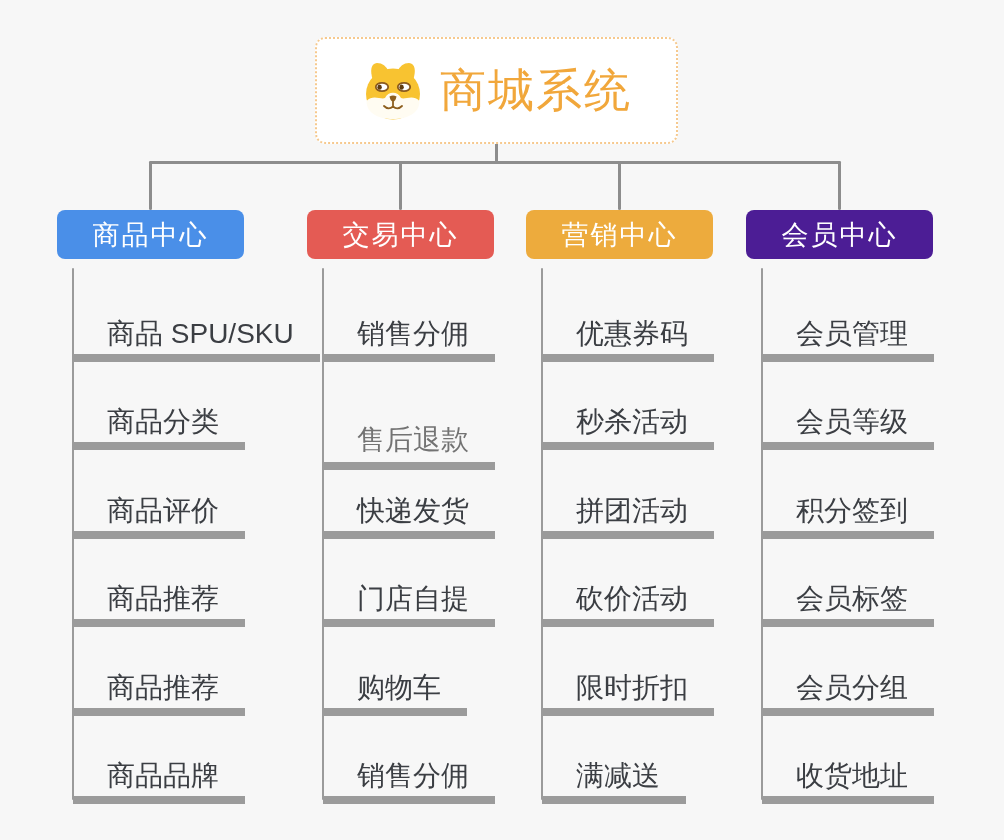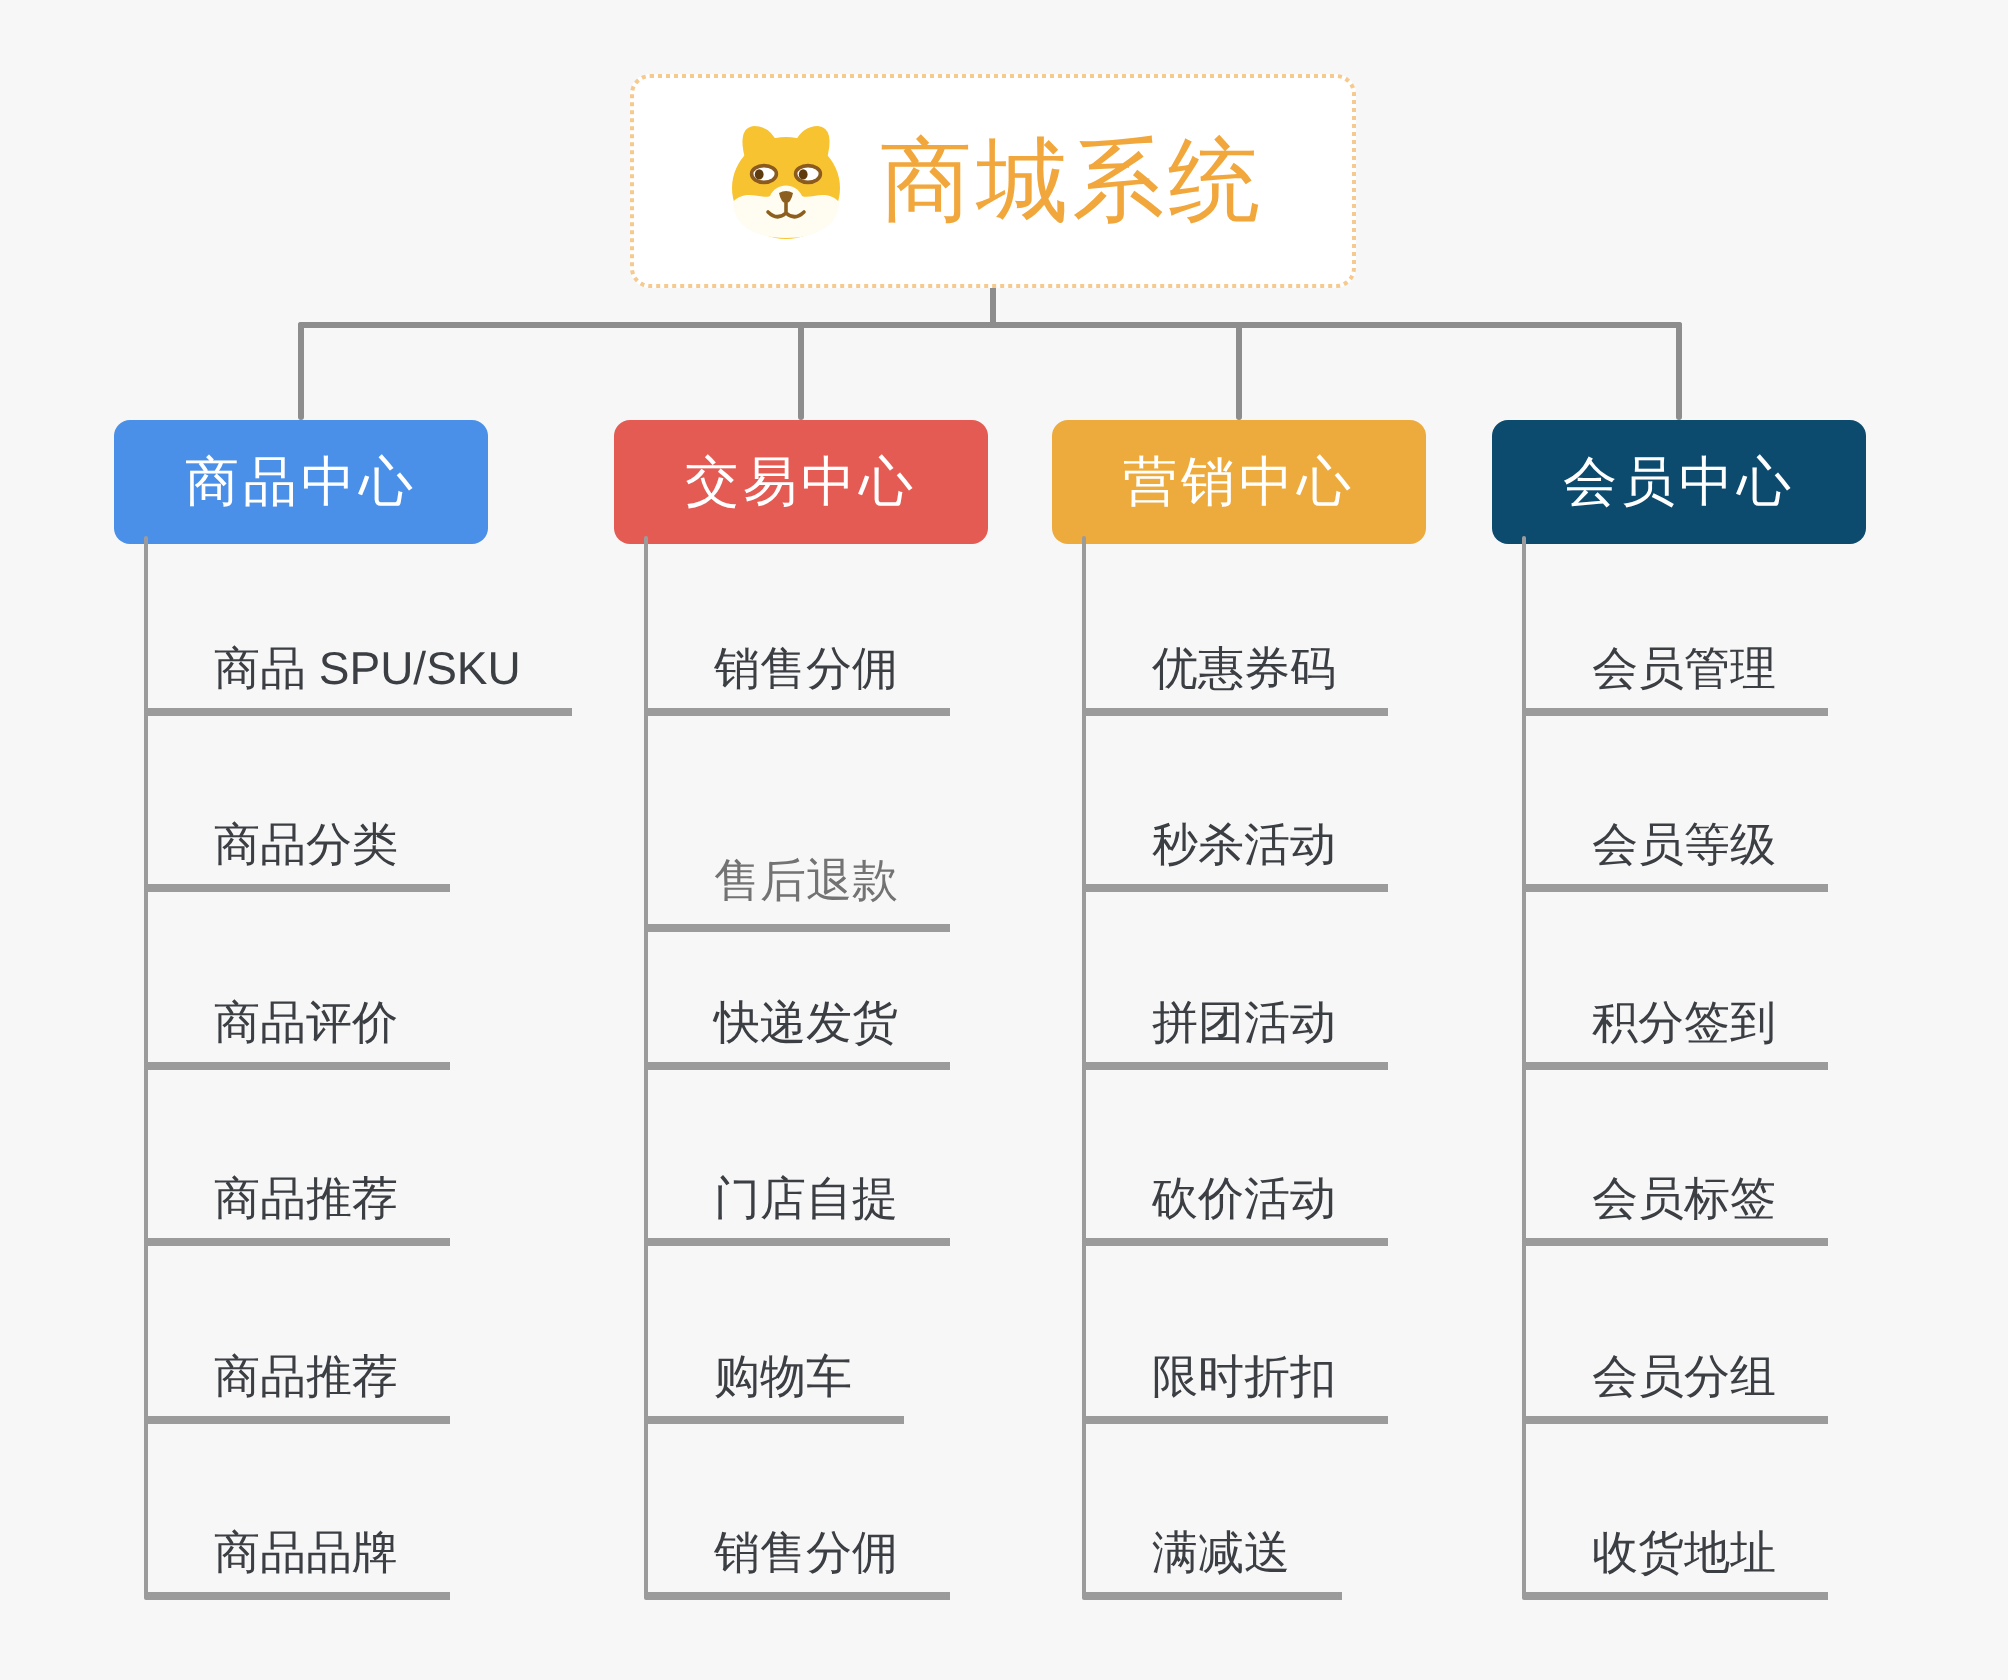--- a/index.html
+++ b/index.html
@@ -21,7 +21,7 @@
   .dog-wrap { width:64px; height:61px; display:block; flex:0 0 auto; }
 
   .branch-node {
-    position:absolute; top:210px; width:187px; height:62px;
+    position:absolute; top:210px; width:187px; height:49px;
     border-radius:8px; color:#ffffff; font-size:27px; letter-spacing:2px;
     display:flex; align-items:center; justify-content:center; white-space:nowrap;
   }

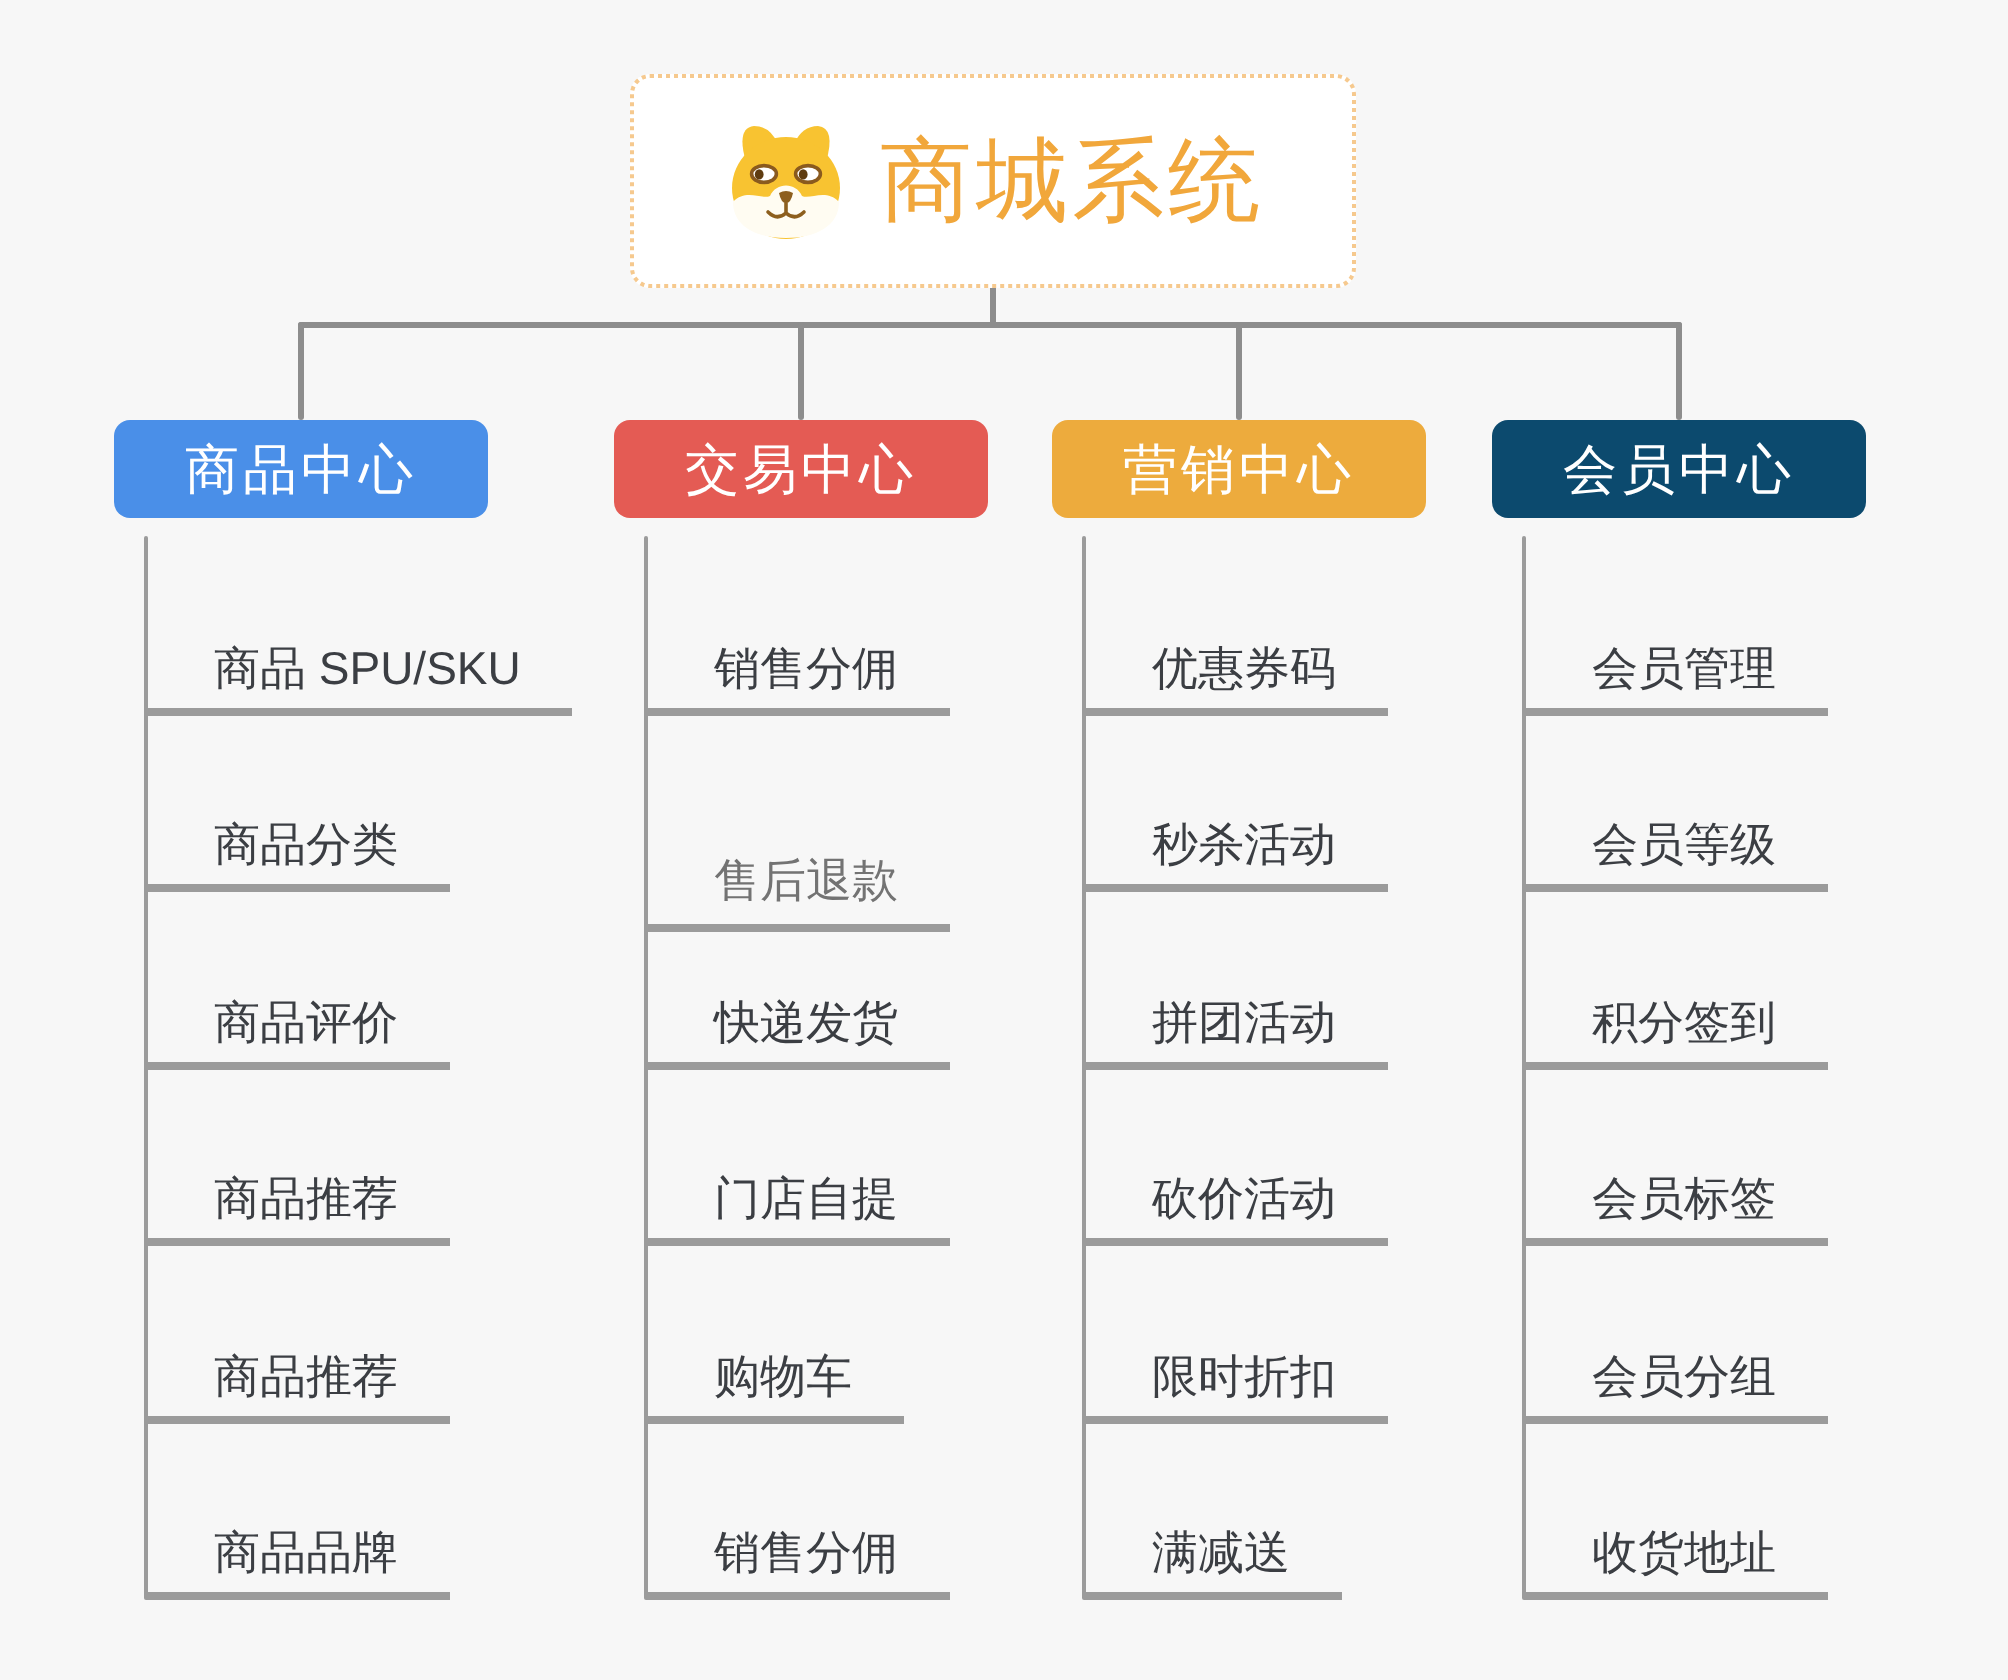--- a/index.html
+++ b/index.html
@@ -91,7 +91,7 @@
   <div class="sub-item" style="left: 542px; top: 673px; color: rgb(59, 62, 67); border-color: rgb(155, 155, 155);">限时折扣</div>
   <div class="sub-item" style="left: 542px; top: 761px; color: rgb(59, 62, 67); border-color: rgb(155, 155, 155);">满减送</div>
 
-  <div class="branch-node" style="left: 746px; background: #0c4a6e;">会员中心</div>
+  <div class="branch-node" style="left: 746px; background: #4c1d95;">会员中心</div>
   <div class="line trunk" style="left: 761px; background: rgb(155, 155, 155);"></div>
   <div class="sub-item" style="left: 762px; top: 319px; color: rgb(59, 62, 67); border-color: rgb(155, 155, 155);">会员管理</div>
   <div class="sub-item" style="left: 762px; top: 407px; color: rgb(59, 62, 67); border-color: rgb(155, 155, 155);">会员等级</div>

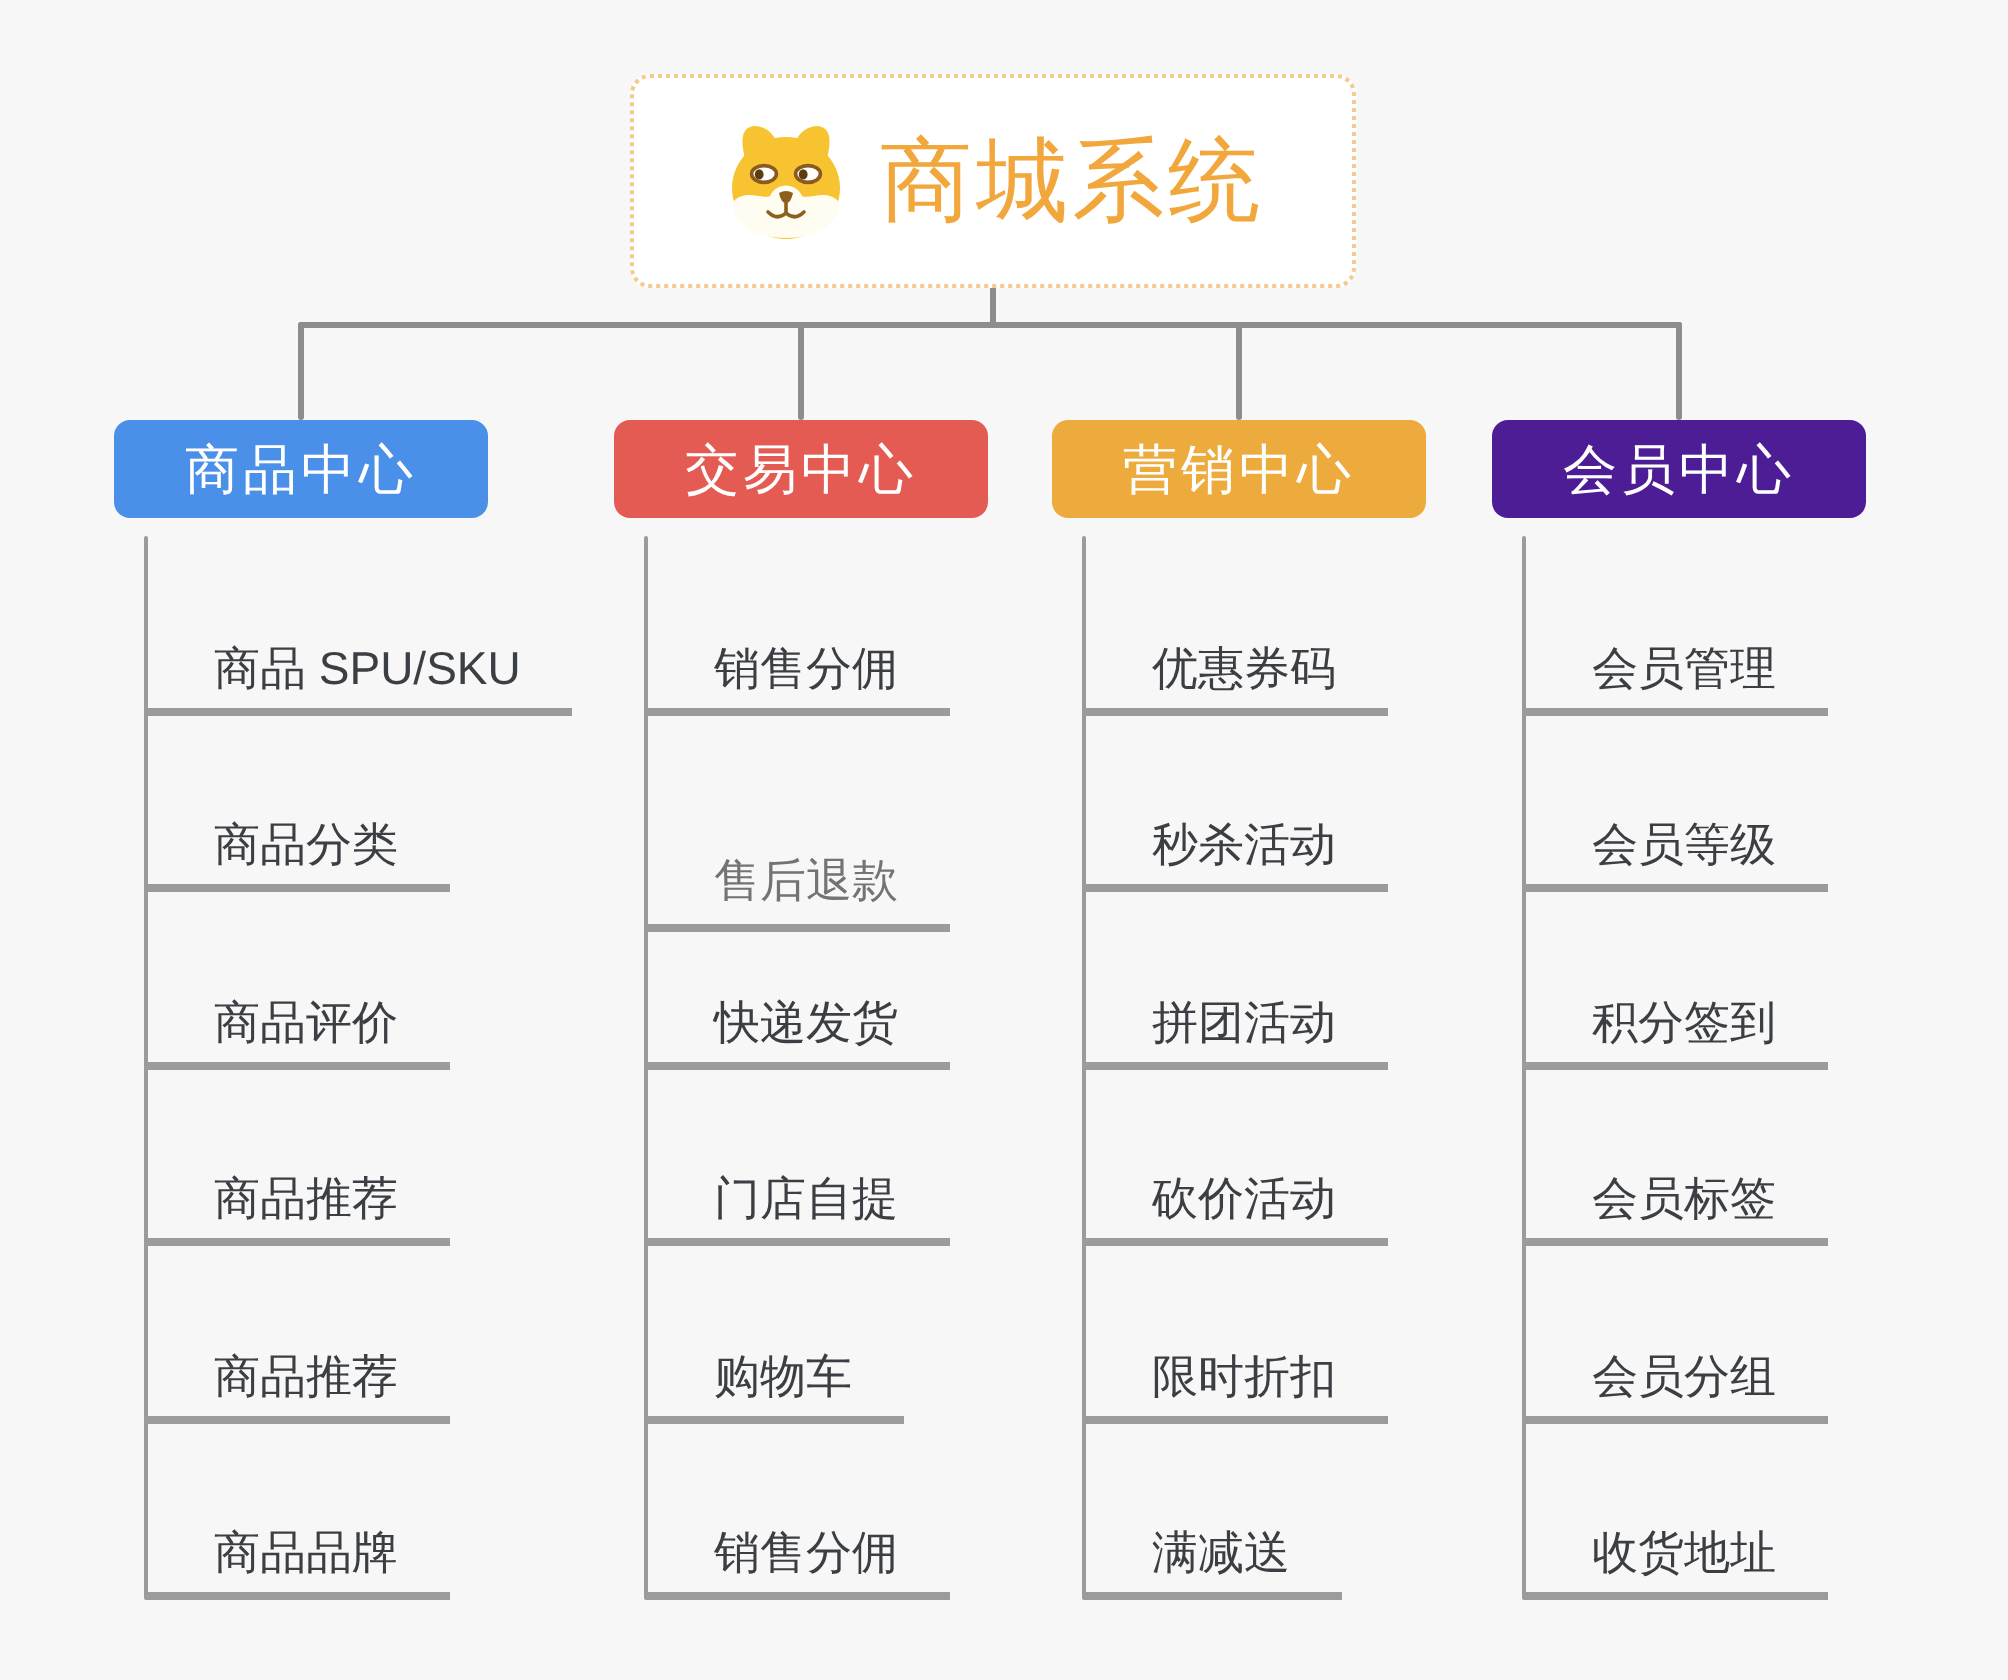--- a/index.html
+++ b/index.html
@@ -28,9 +28,9 @@
 
   .sub-item {
     position:absolute; white-space:nowrap;
-    font-size:23px; line-height:30px; color:#3b3e43;
+    font-size:28px; line-height:30px; color:#3b3e43;
     padding:0 26px 5px 34px;
-    border-bottom:4px solid #a21caf;
+    border-bottom:8px solid #a21caf;
   }
   .trunk { width:2px; top:268px; height:532px; background:#9b9b9b; }
 </style>

